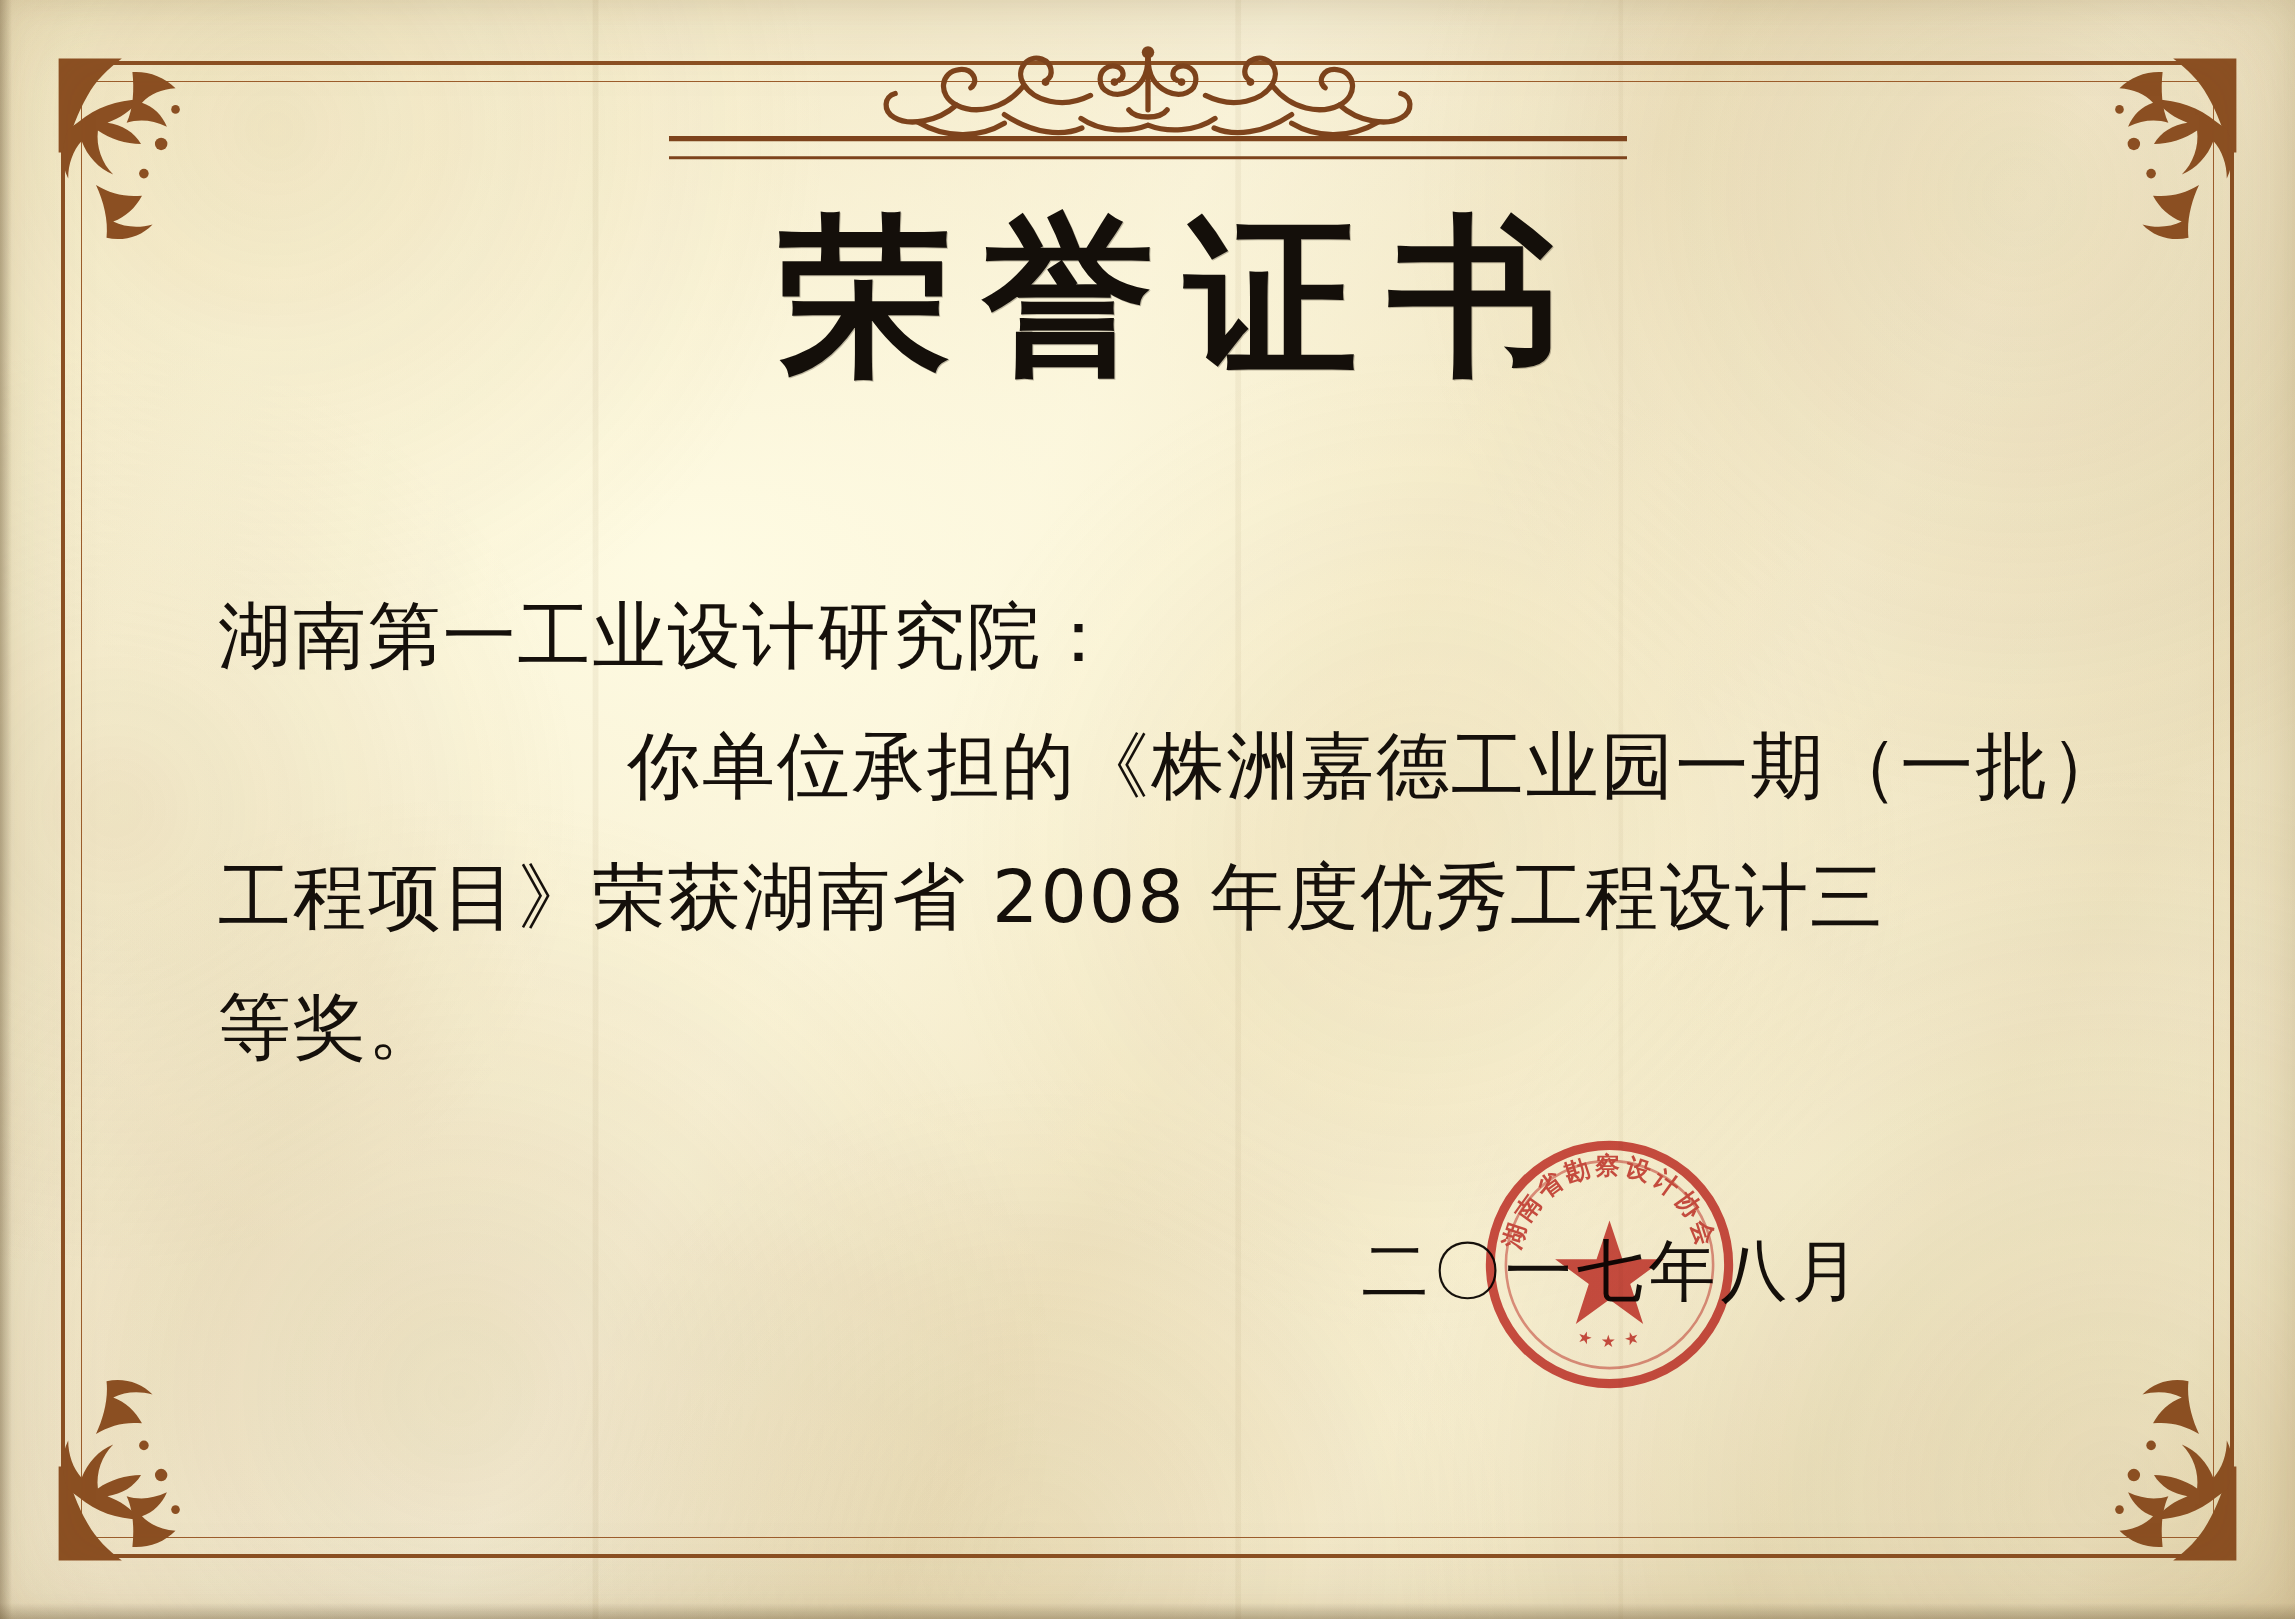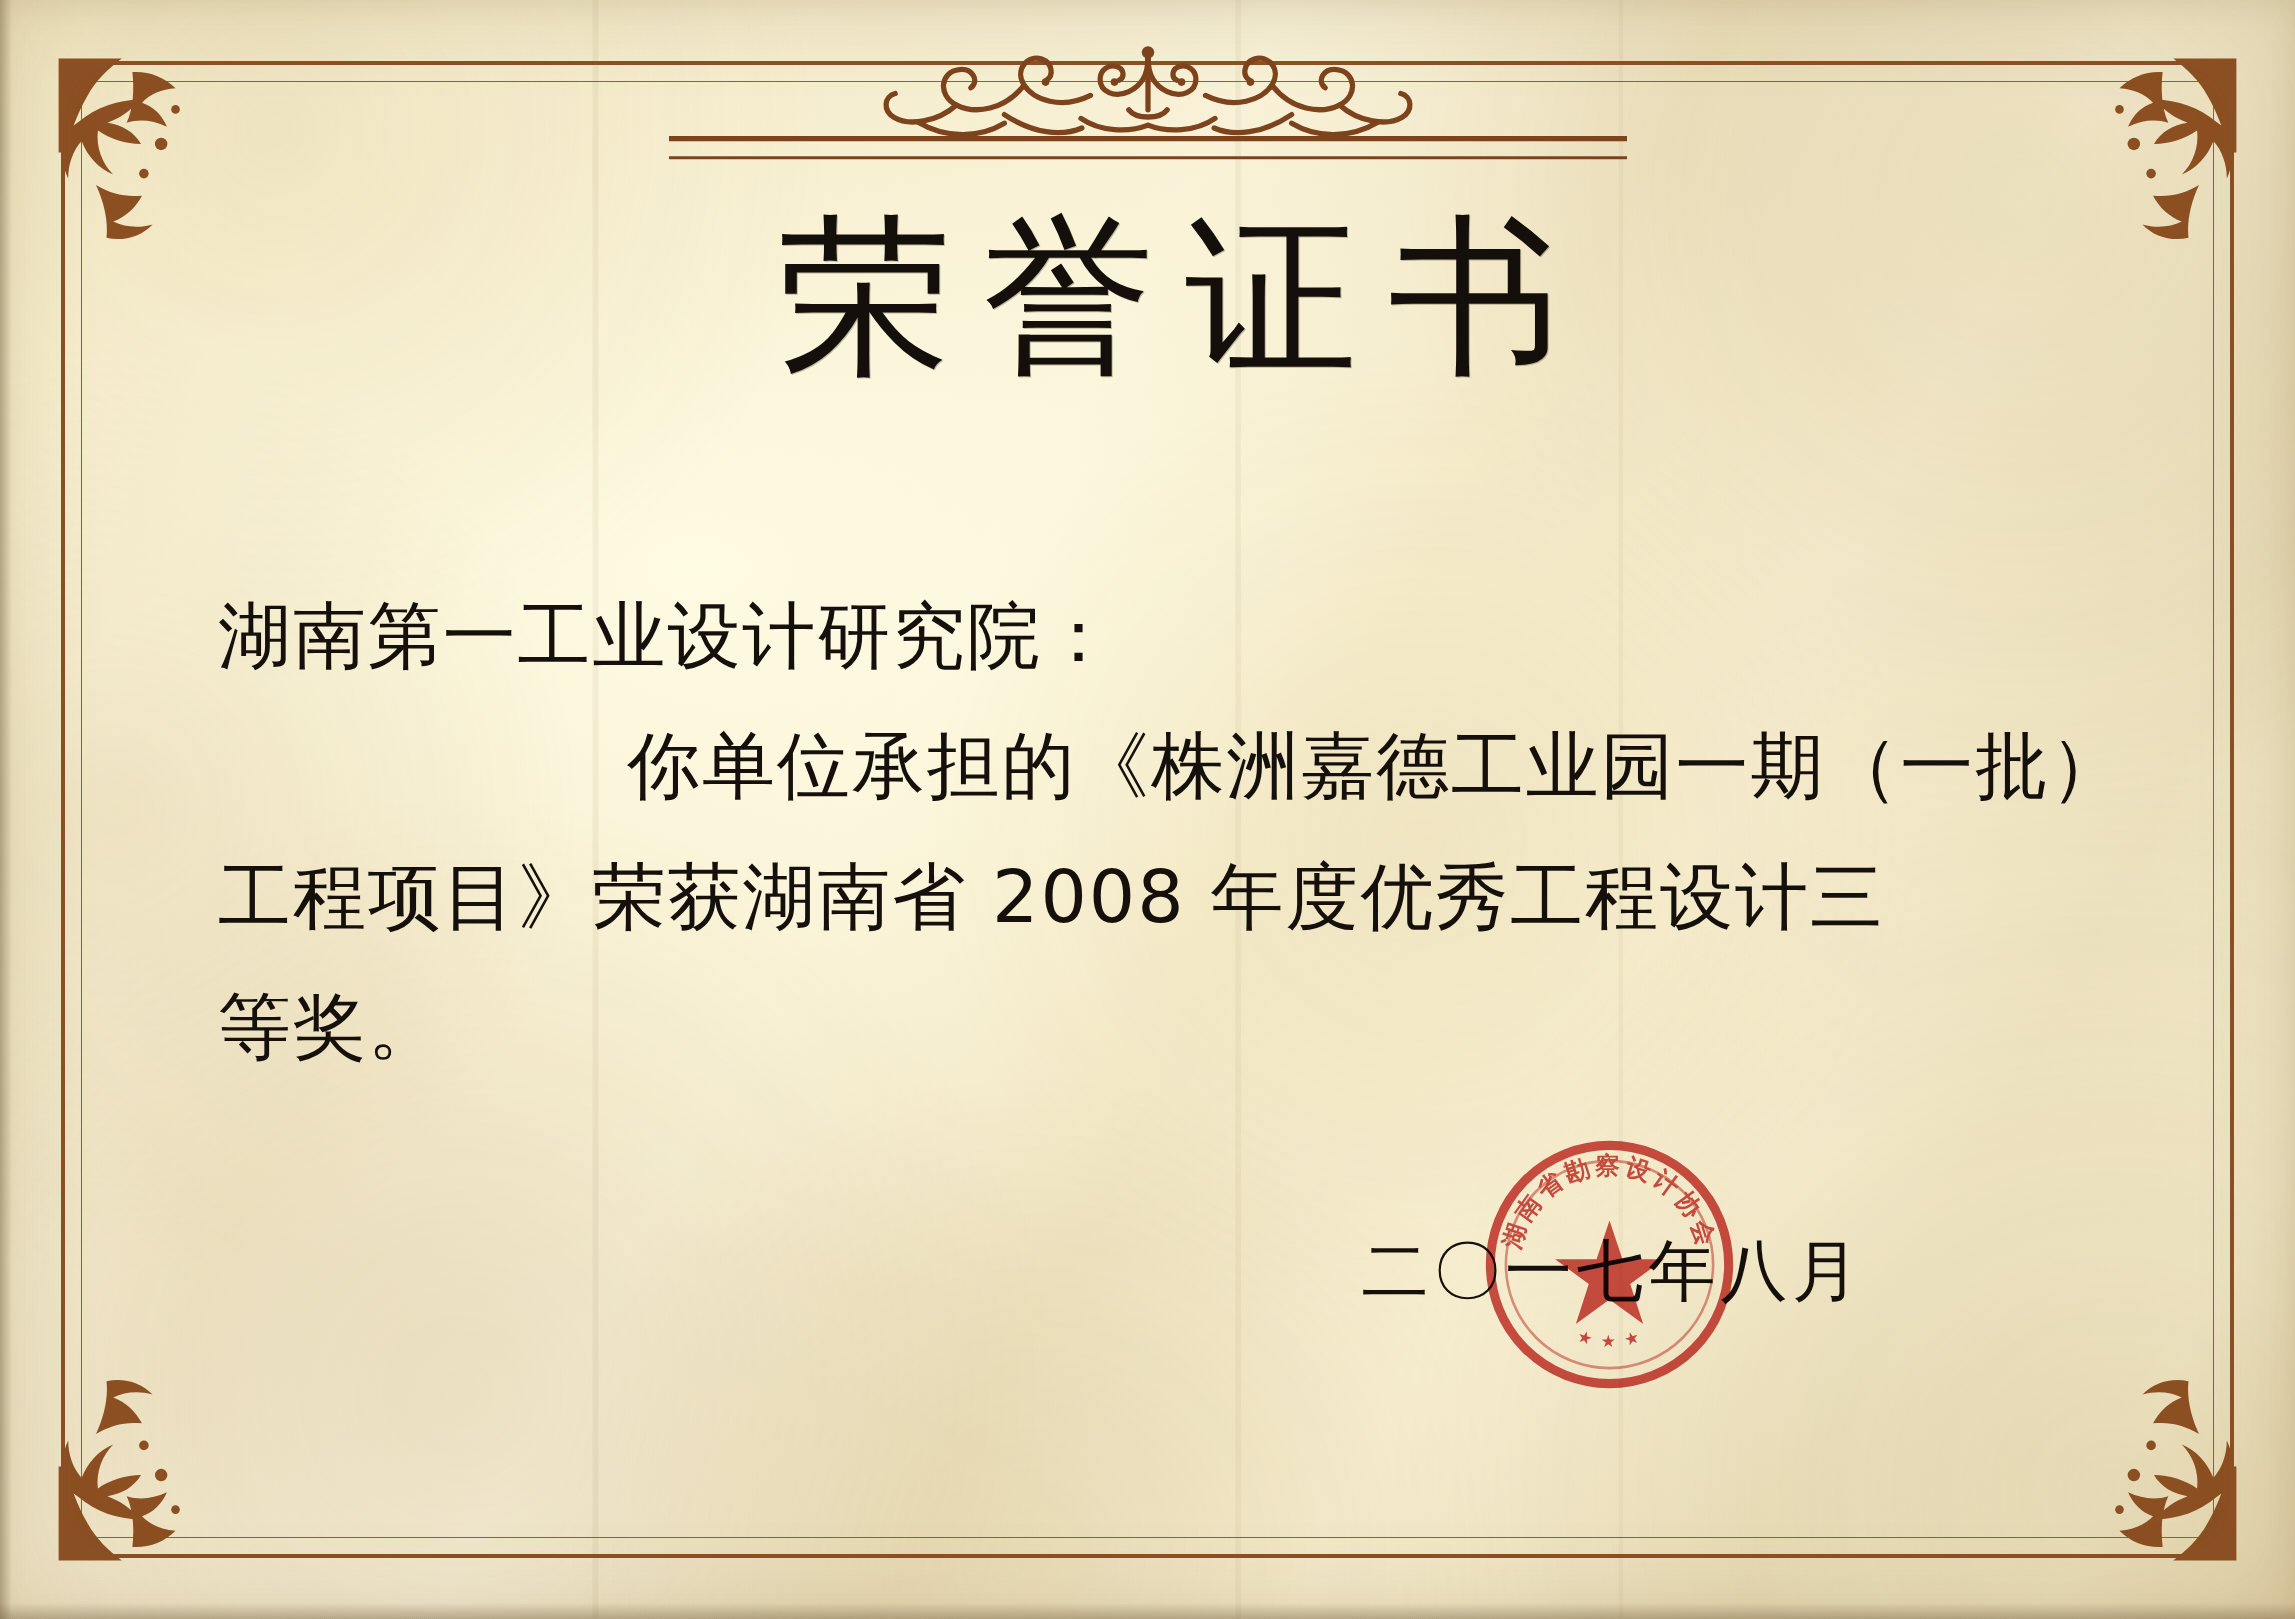--- a/index.html
+++ b/index.html
@@ -104,7 +104,7 @@
     right: 0;
     text-align: center;
     font-family: "DejaVu Sans", "Liberation Sans", sans-serif;
-    font-weight: 400;
+    font-weight: 700;
     font-size: 172px;
     letter-spacing: 31px;
     color: #140f0a;

